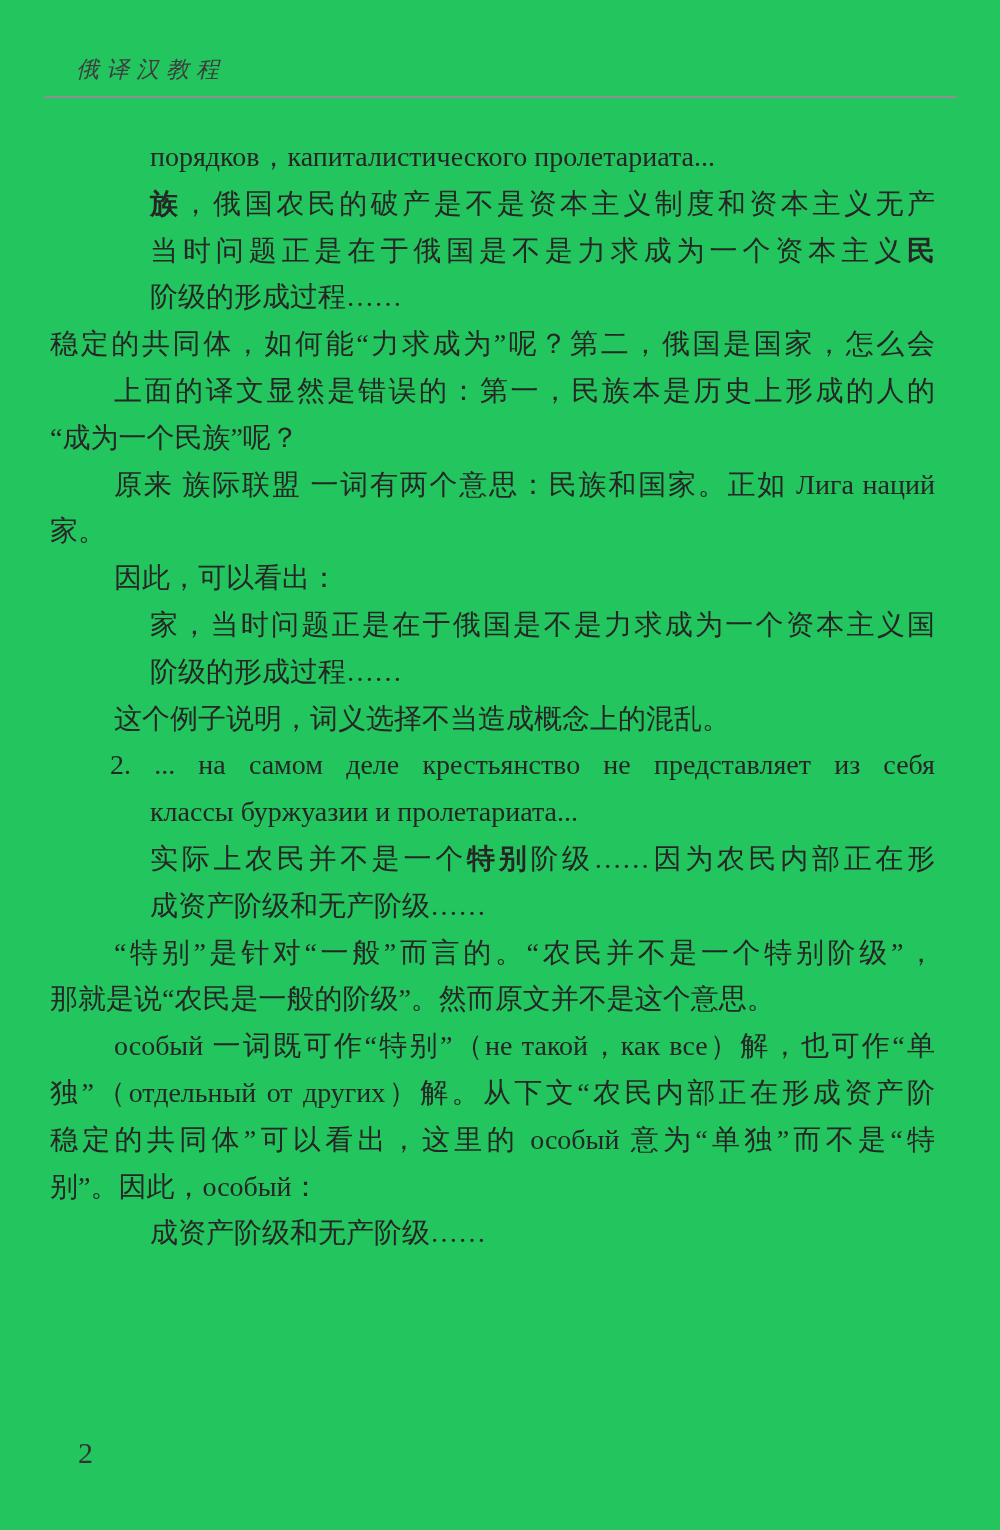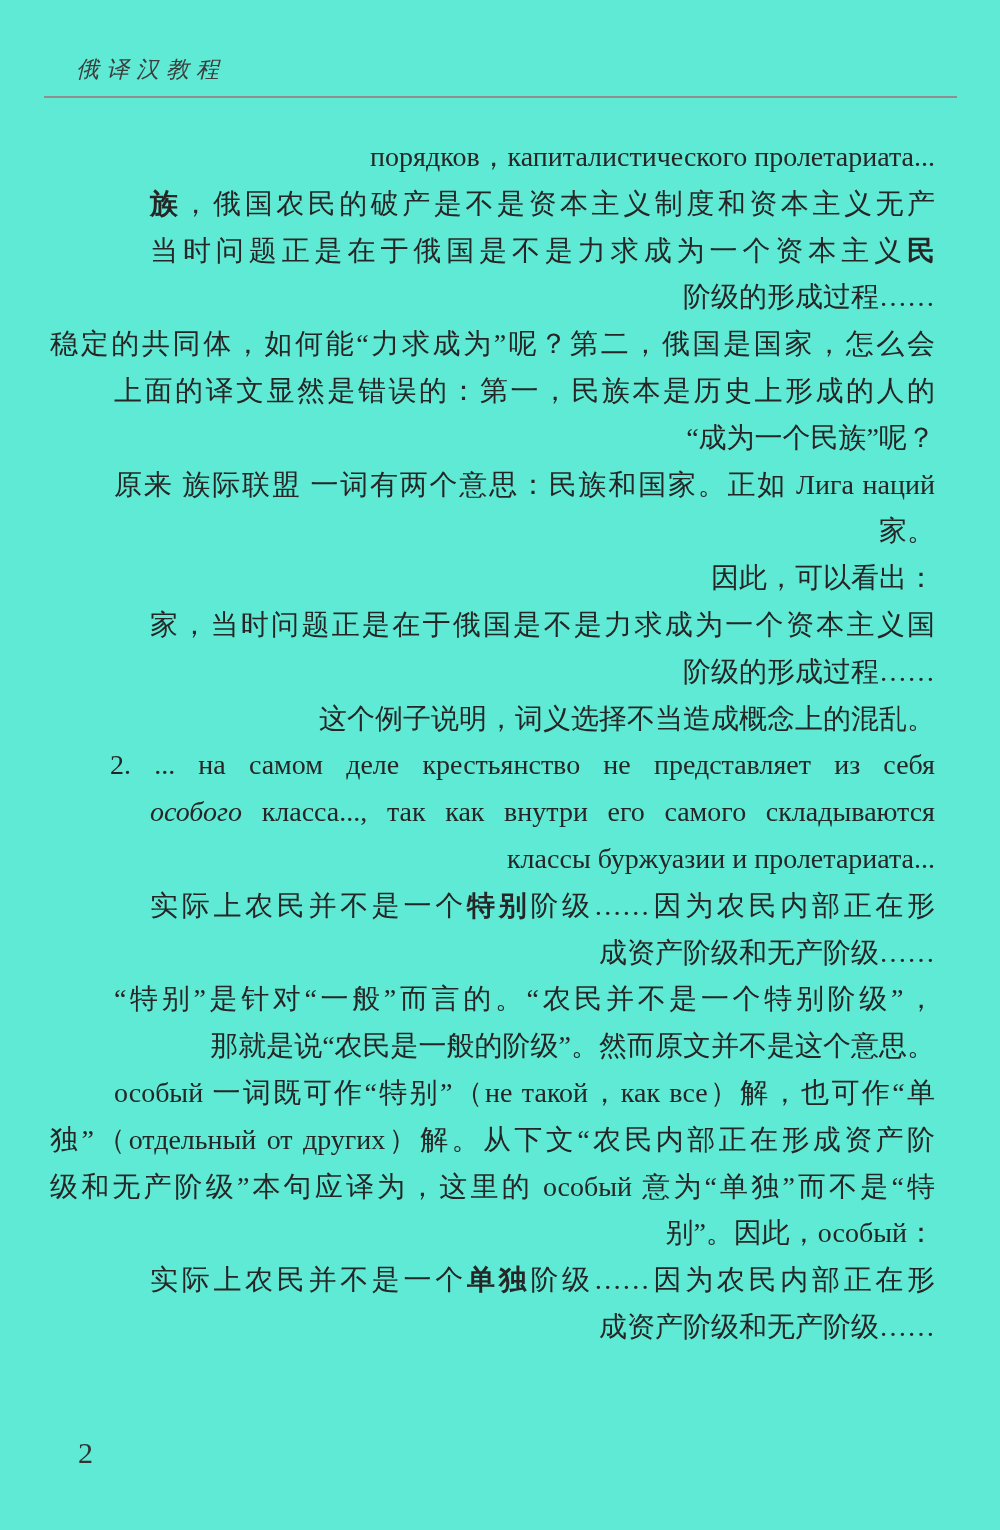--- a/index.html
+++ b/index.html
@@ -11,7 +11,7 @@
   .page {
     position: relative;
     width: 1000px; height: 1530px;
-    background: #5eead4;
+    background: #22c55e;
     color: #282828;
     overflow: hidden;
   }

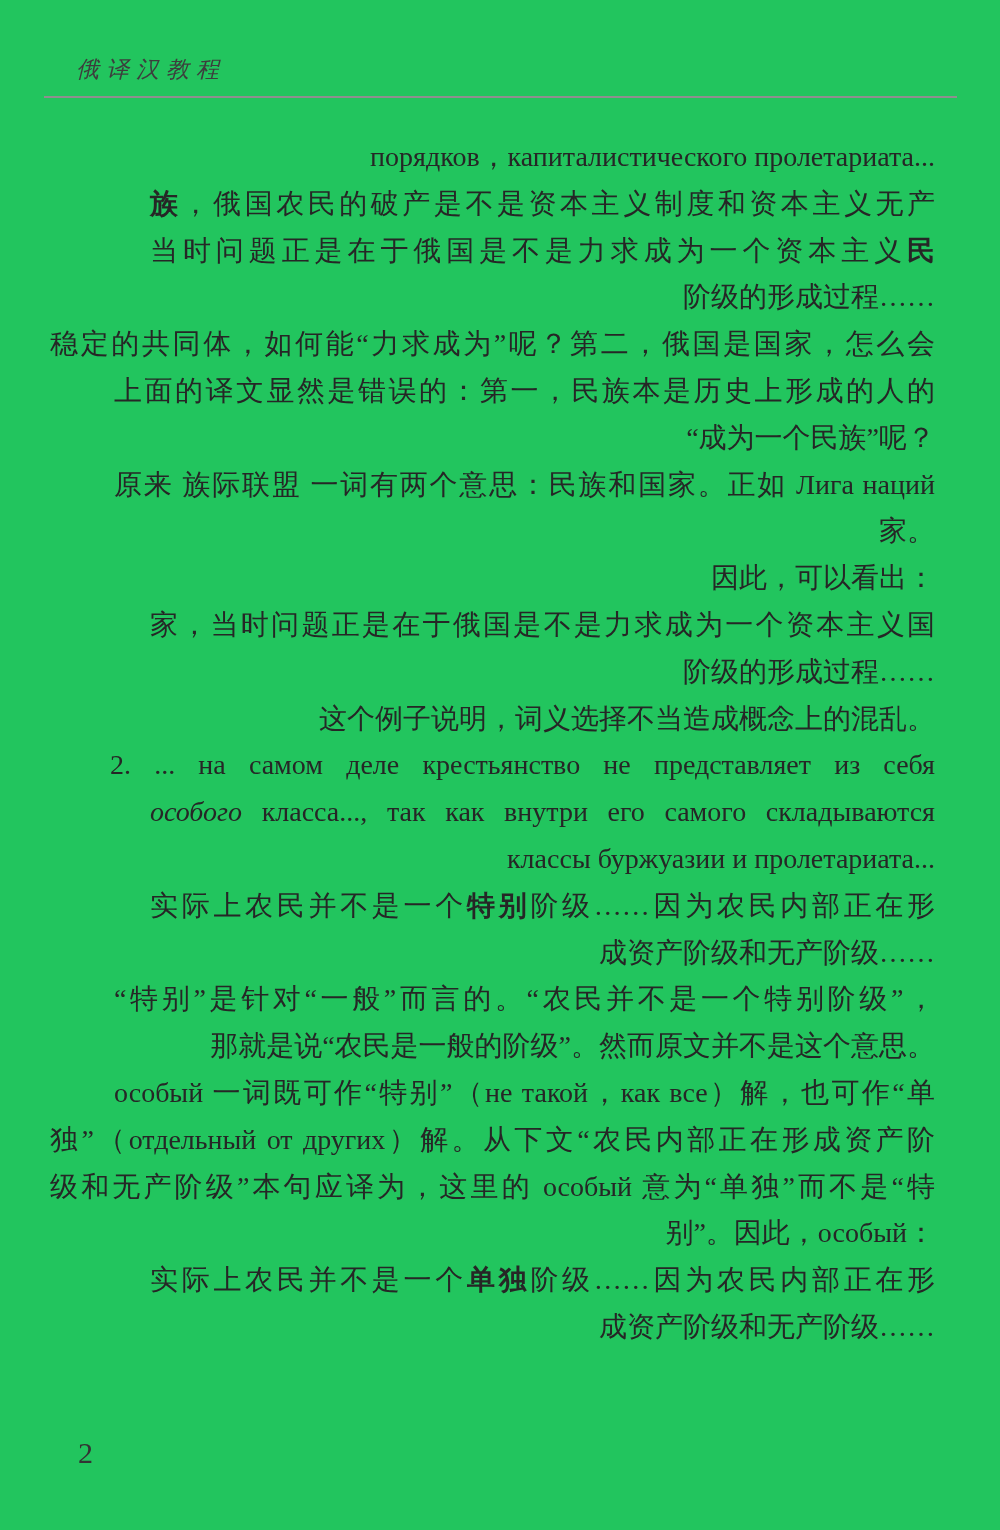--- a/index.html
+++ b/index.html
@@ -37,7 +37,7 @@
     line-height: 46.8px;
     color: #262626;
   }
-  .line { min-height: 46.8px; text-align: right; }
+  .line { min-height: 46.8px; text-align: left; }
   .line.j { text-align: justify; text-align-last: justify; }
   .in-none  { padding-left: 0; }
   .in-first { padding-left: 64px; }

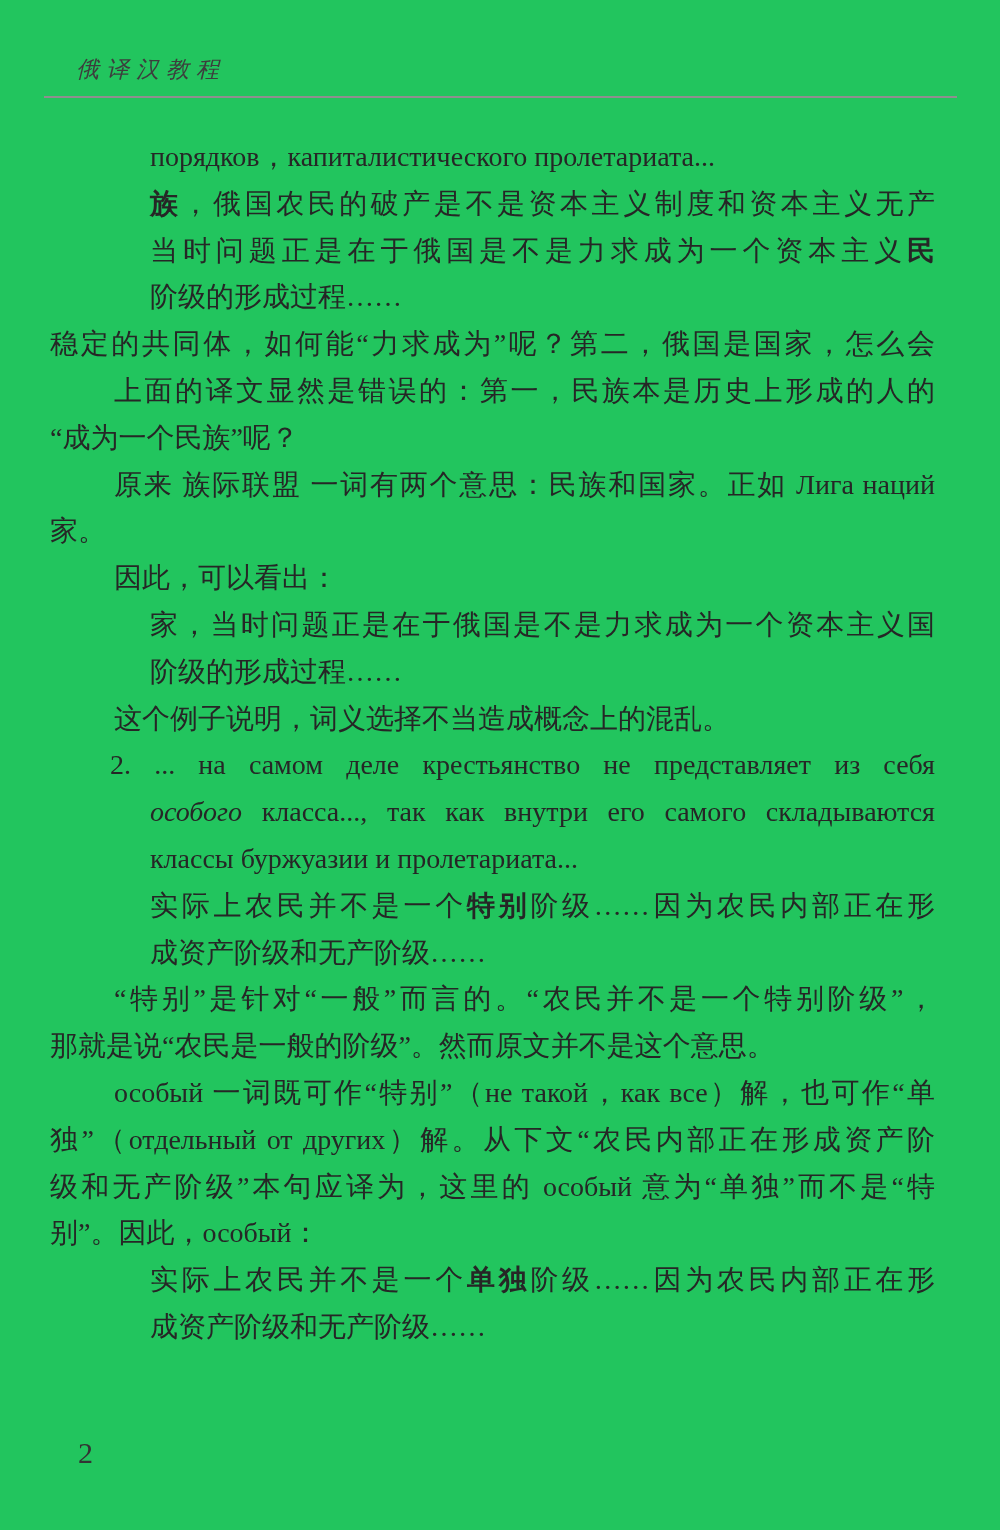--- a/index.html
+++ b/index.html
@@ -73,7 +73,6 @@
       <div class="line in-quote"><span>阶级的形成过程……</span></div>
       <div class="line in-first"><span>这个例子说明，词义选择不当造成概念上的混乱。</span></div>
       <div class="line in-item j"><span>2. ... на самом деле крестьянство не представляет из себя</span></div>
-      <div class="line in-quote j"><span class="em">особого</span><span> класса..., так как внутри его самого складываются</span></div>
       <div class="line in-quote"><span>классы буржуазии и пролетариата...</span></div>
       <div class="line in-quote j"><span>实际上农民并不是一个</span><span class="b">特别</span><span>阶级……因为农民内部正在形</span></div>
       <div class="line in-quote"><span>成资产阶级和无产阶级……</span></div>

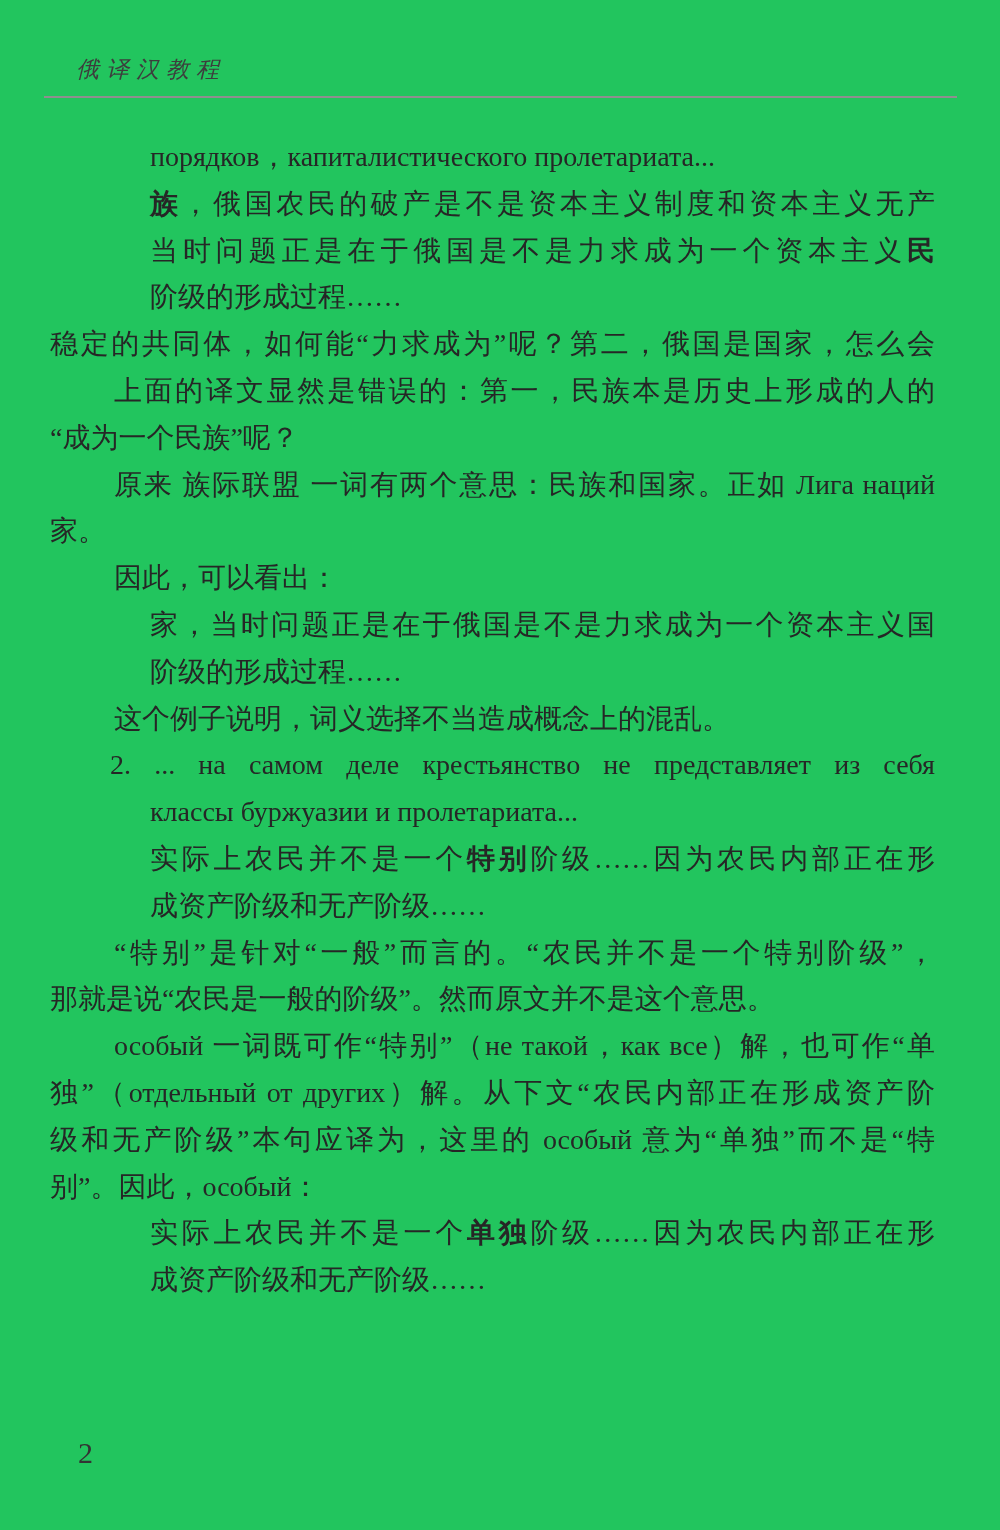--- a/index.html
+++ b/index.html
@@ -80,7 +80,7 @@
       <div class="line in-none"><span>那就是说“农民是一般的阶级”。然而原文并不是这个意思。</span></div>
       <div class="line in-first j"><span>особый 一词既可作“特别”（не такой，как все）解，也可作“单</span></div>
       <div class="line in-none j"><span>独”（отдельный от других）解。从下文“农民内部正在形成资产阶</span></div>
-      <div class="line in-none j"><span>级和无产阶级”本句应译为，这里的 особый 意为“单独”而不是“特</span></div>
+      <div class="line in-none j"><span>稳定的共同体”可以看出，这里的 особый 意为“单独”而不是“特</span></div>
       <div class="line in-none"><span>别”。因此，особый：</span></div>
       <div class="line in-quote j"><span>实际上农民并不是一个</span><span class="b">单独</span><span>阶级……因为农民内部正在形</span></div>
       <div class="line in-quote"><span>成资产阶级和无产阶级……</span></div>

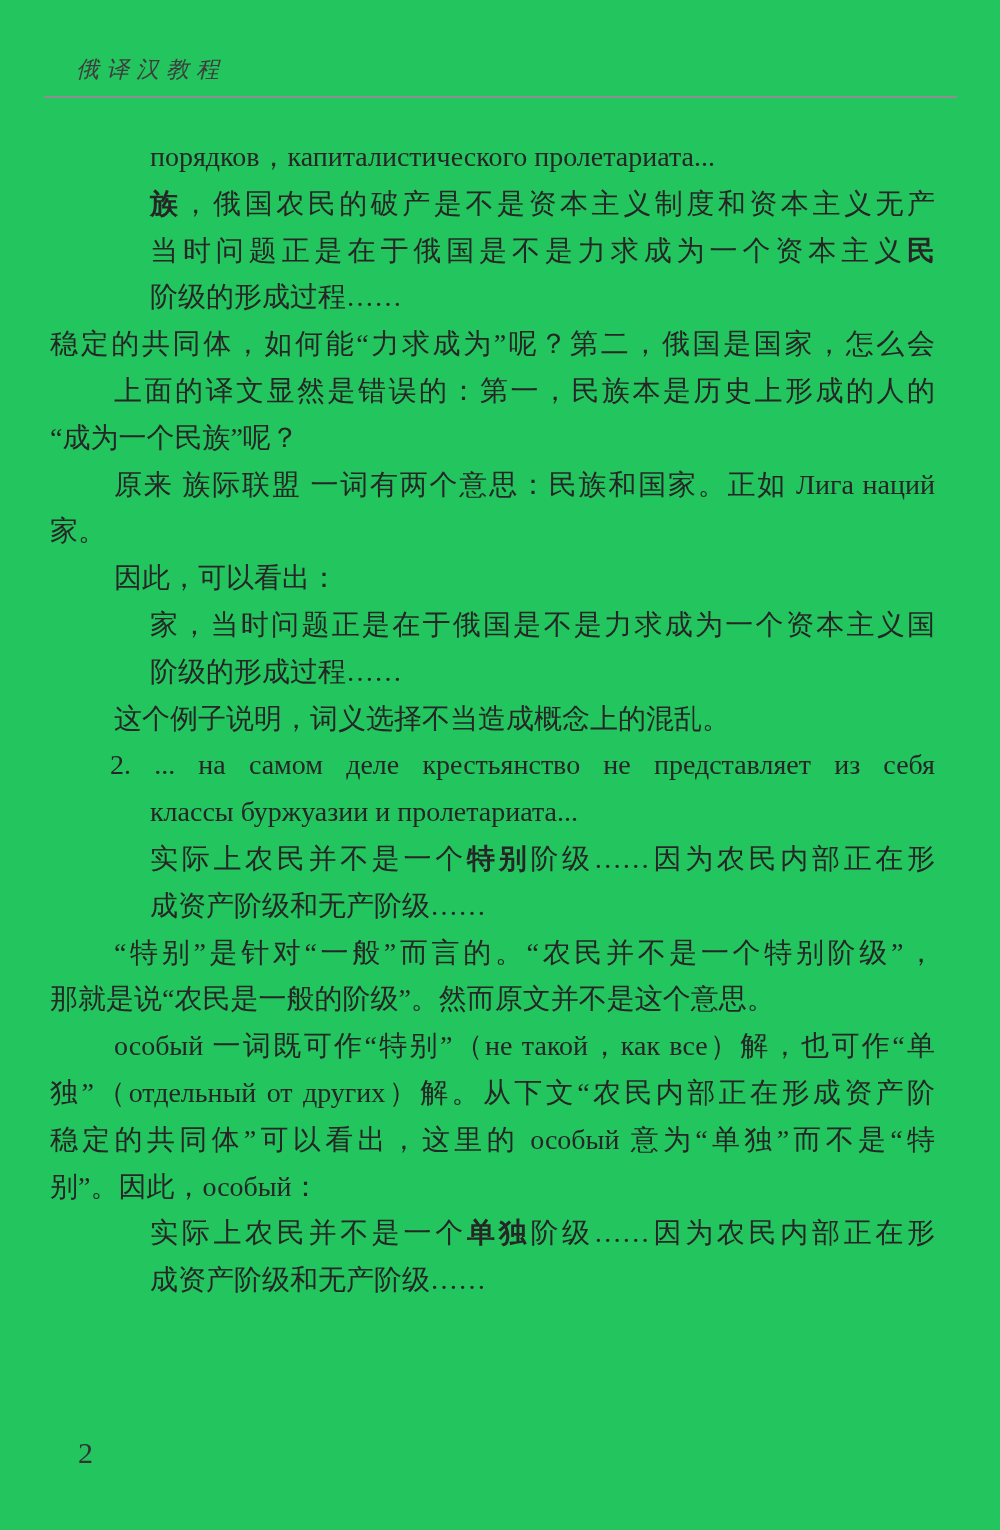--- a/index.html
+++ b/index.html
@@ -82,7 +82,6 @@
       <div class="line in-none j"><span>独”（отдельный от других）解。从下文“农民内部正在形成资产阶</span></div>
       <div class="line in-none j"><span>稳定的共同体”可以看出，这里的 особый 意为“单独”而不是“特</span></div>
       <div class="line in-none"><span>别”。因此，особый：</span></div>
-      <div class="line in-quote j"><span>实际上农民并不是一个</span><span class="b">单独</span><span>阶级……因为农民内部正在形</span></div>
       <div class="line in-quote"><span>成资产阶级和无产阶级……</span></div>
     </div>
   <div class="page-number">2</div>

